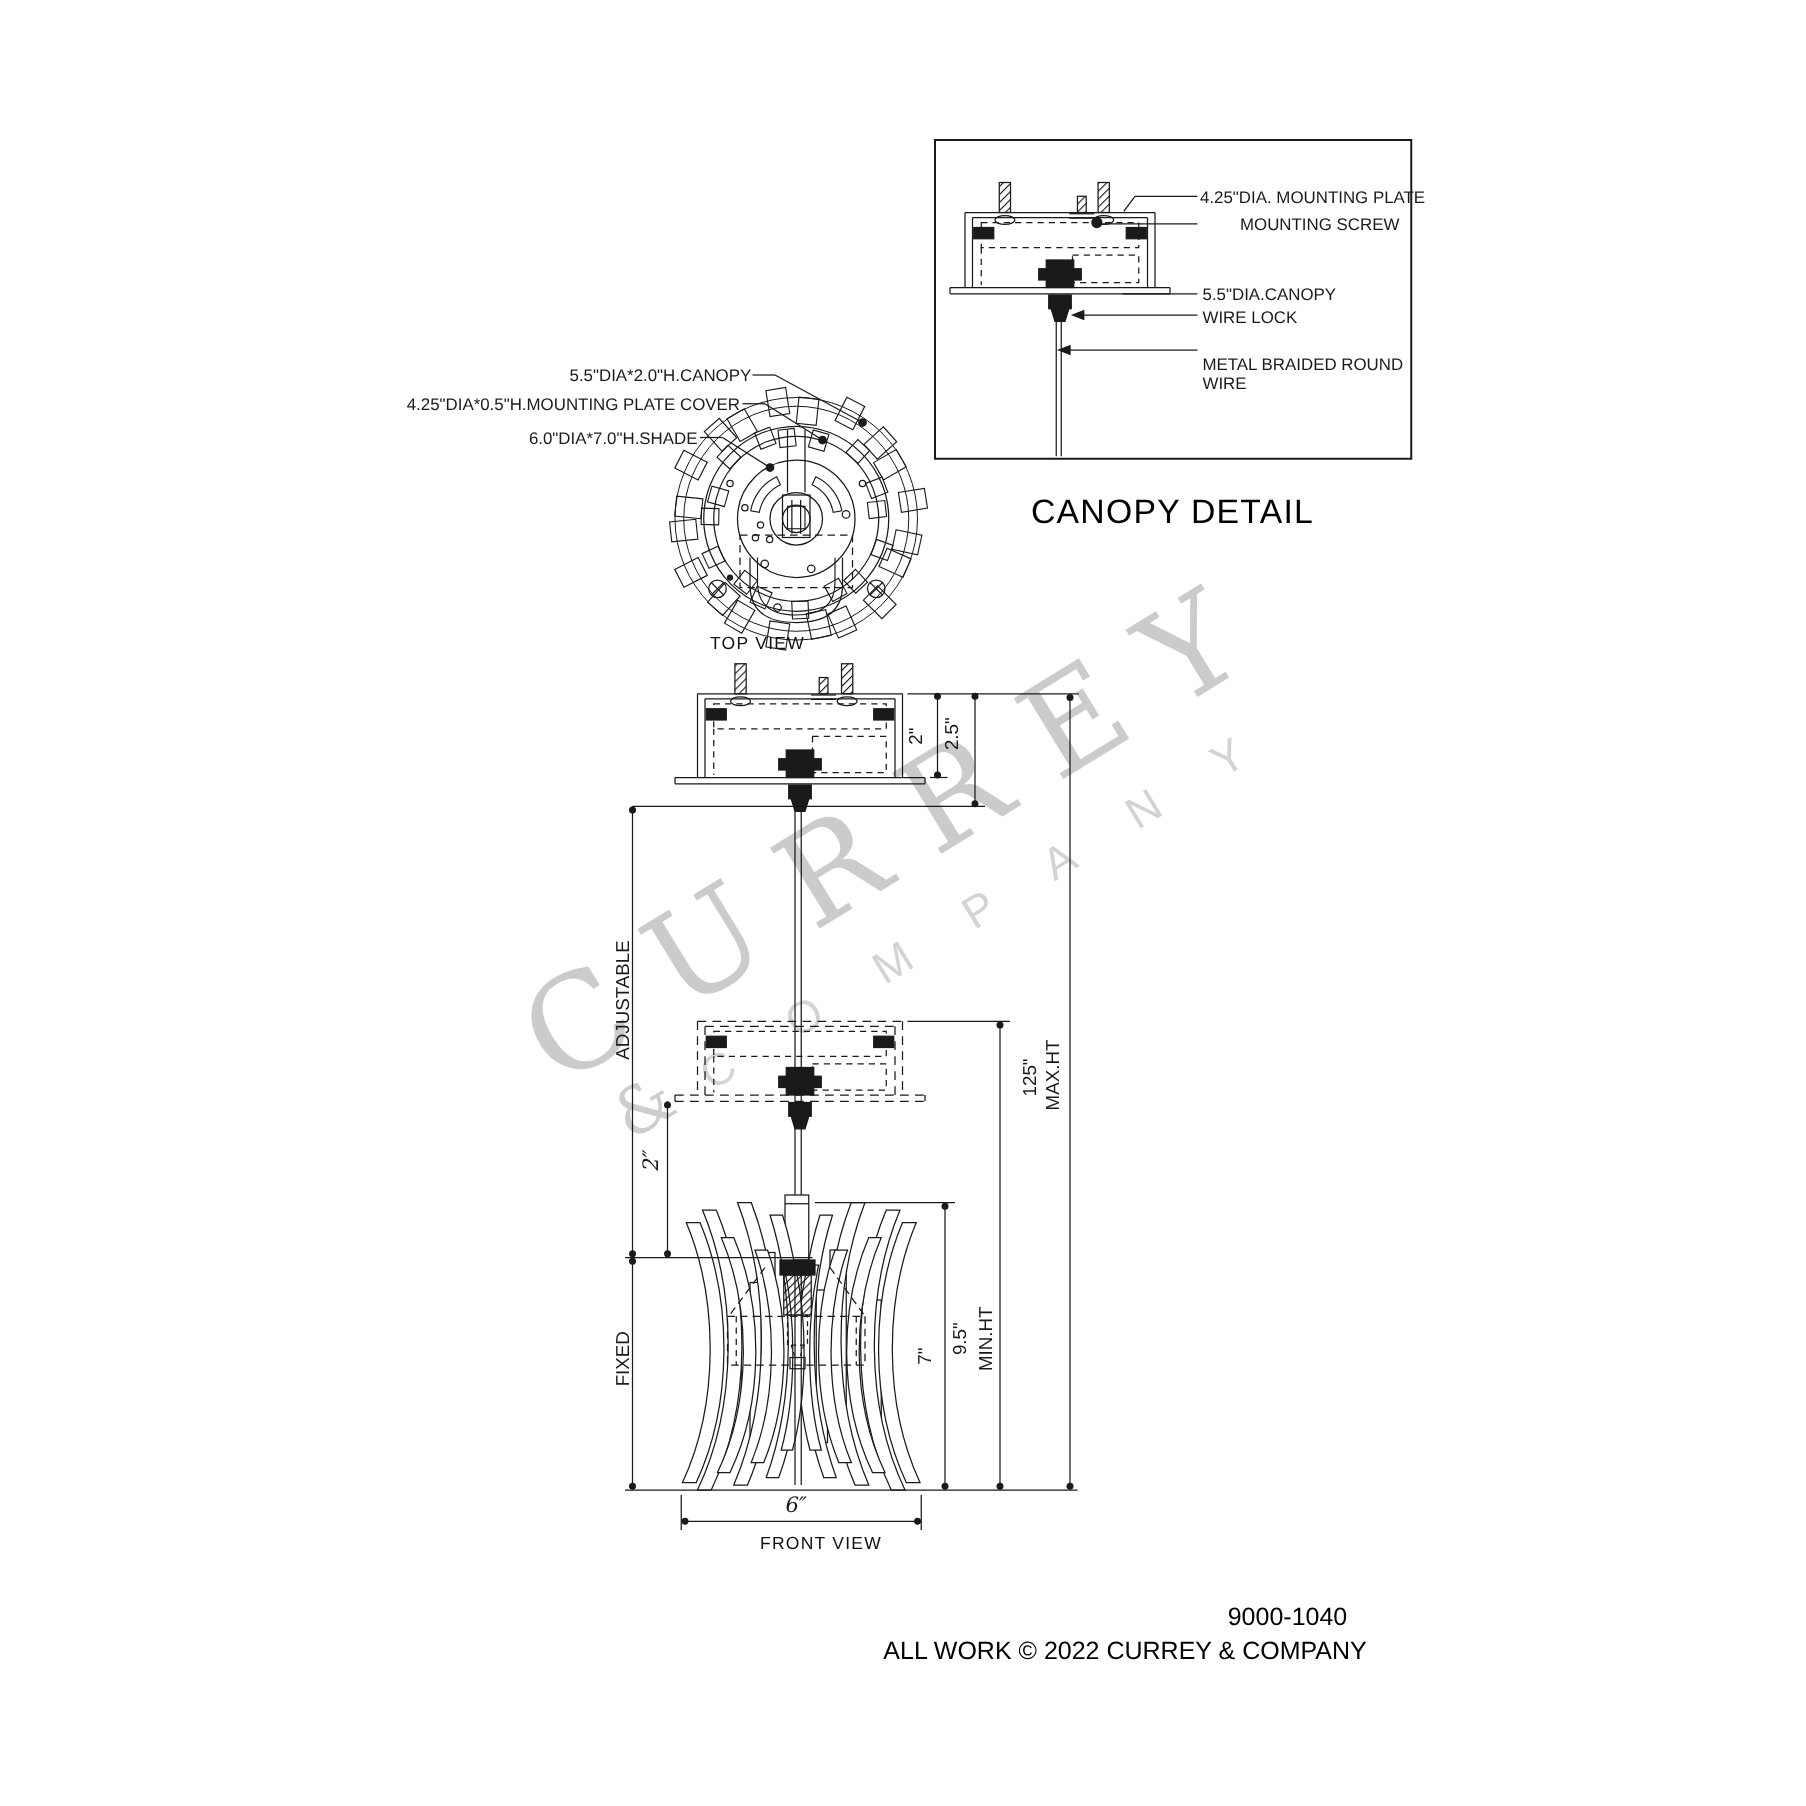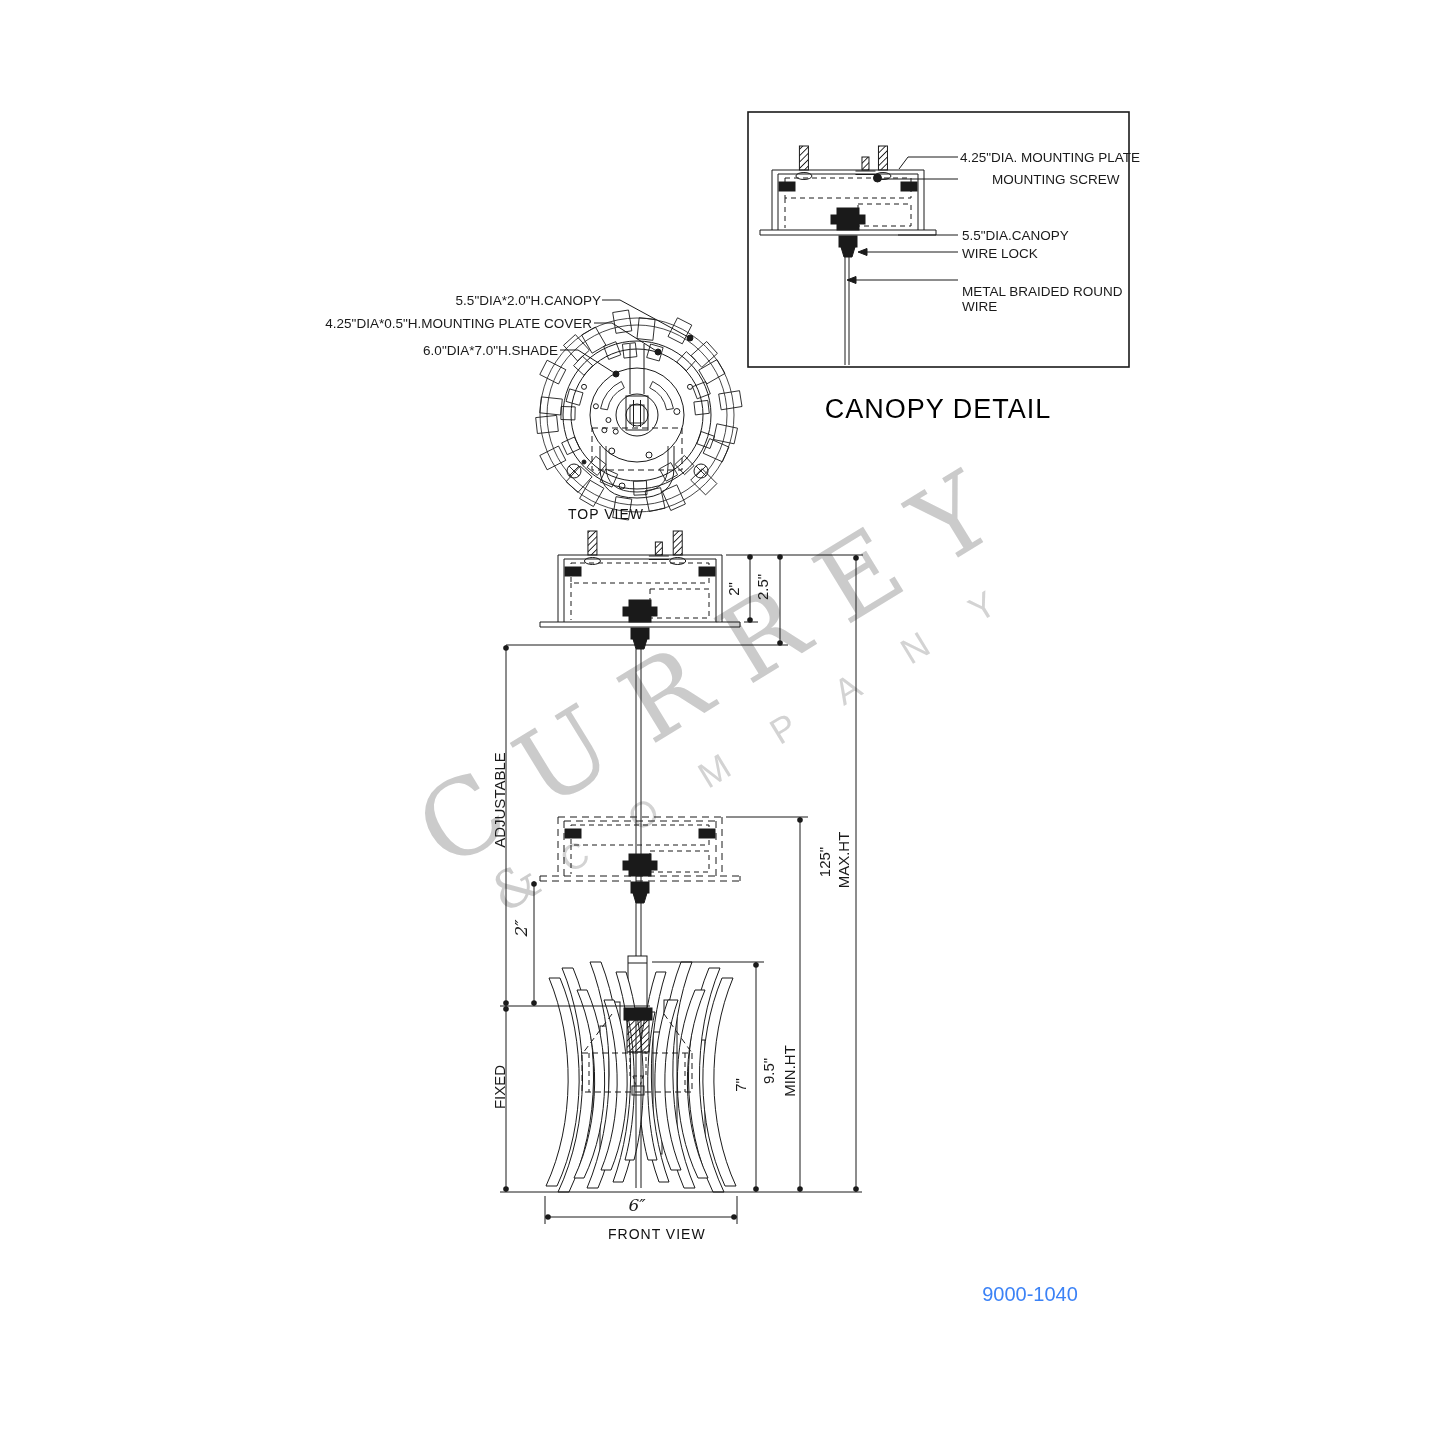--- a/index.html
+++ b/index.html
@@ -20,7 +20,7 @@
        transform-origin:left center;transform:rotate(-31.5deg);white-space:nowrap;opacity:.9;}
   .wm2 .amp{font-family:"DejaVu Serif",serif;font-size:52px;letter-spacing:30px;color:#c8c8c8;}
   svg{position:absolute;left:0;top:0;}
-  .foot{position:absolute;font-size:20px;color:#3b82f6;text-align:center;}
+  .foot{position:absolute;font-size:20px;color:#000000;text-align:center;}
 </style>
 </head>
 <body>

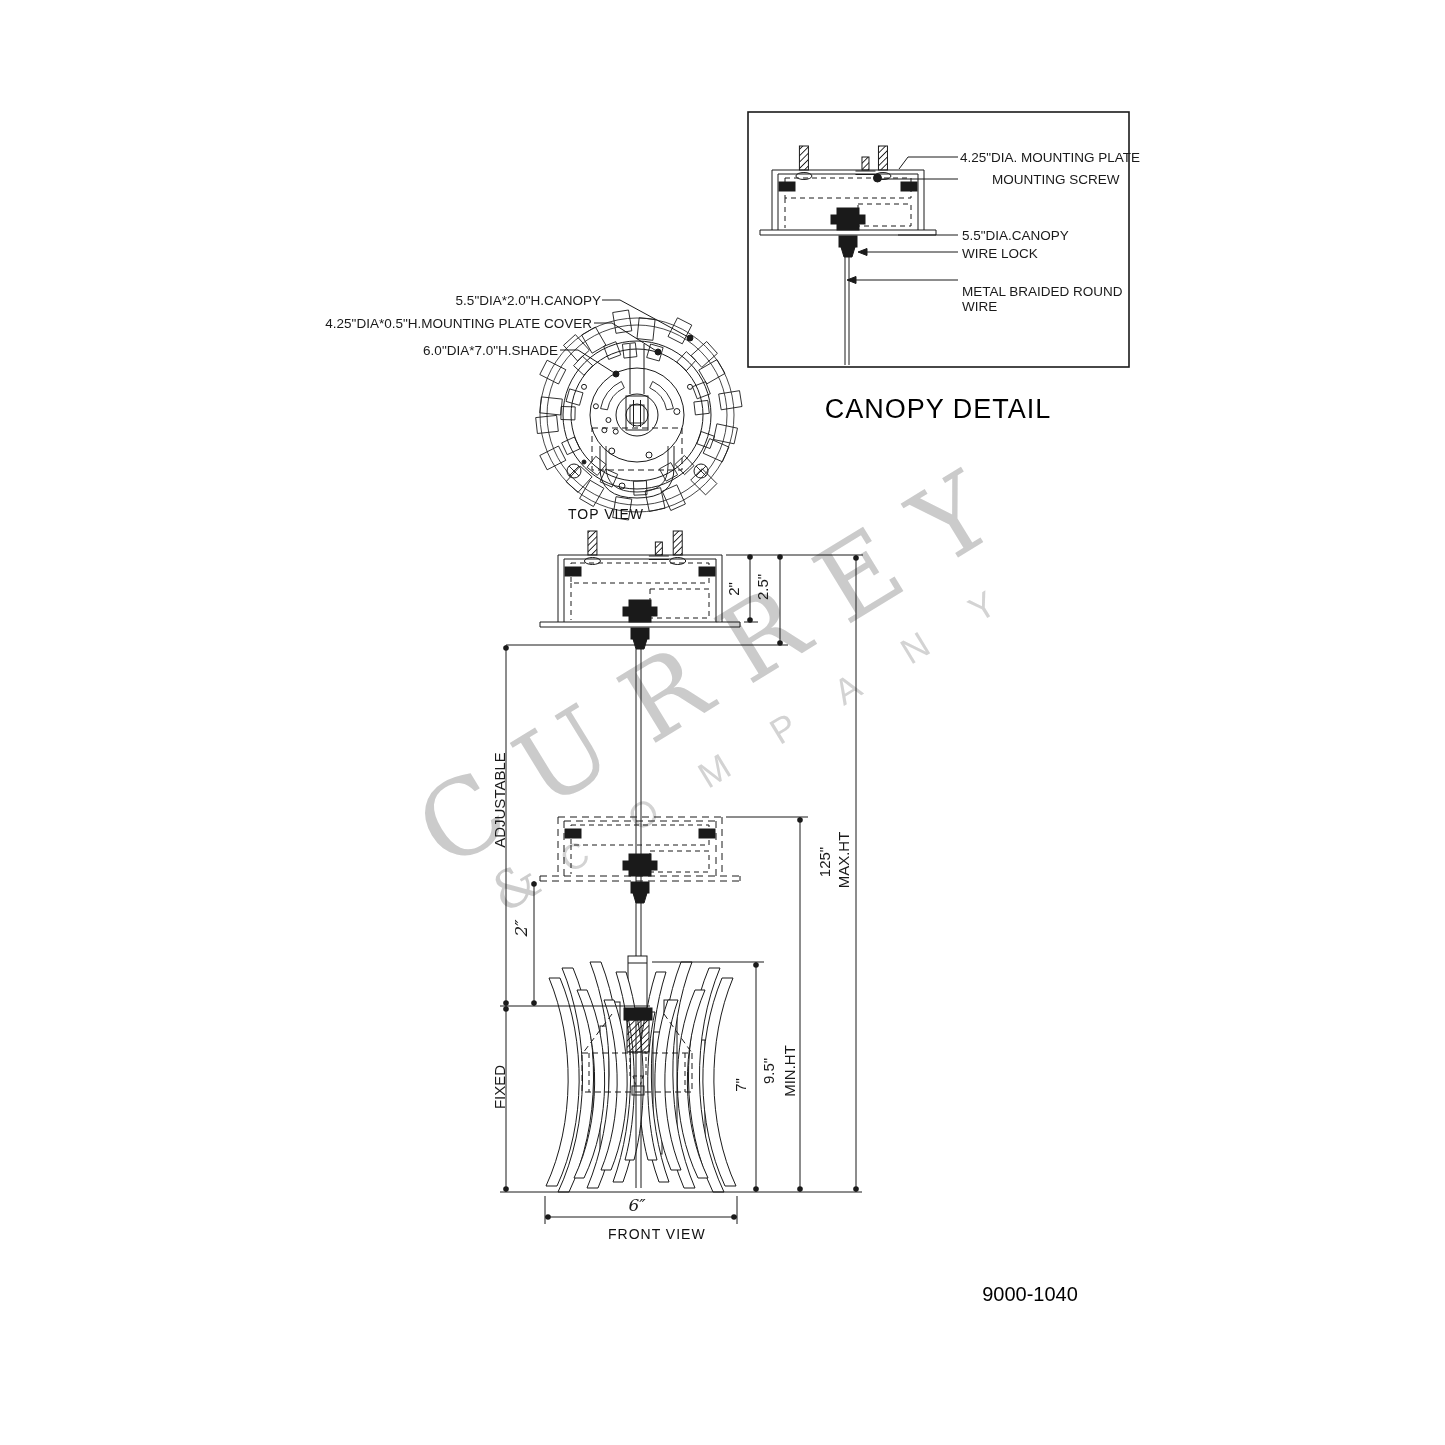--- a/index.html
+++ b/index.html
@@ -307,6 +307,7 @@
   <div class="title" style="left:572px;top:1226px;margin-left:36px;">FRONT VIEW</div>
 
   <div class="foot" style="left:930px;top:1283px;width:200px;">9000-1040</div>
+  <div class="foot" style="left:640px;top:1310px;width:520px;">ALL WORK © 2022 CURREY &amp; COMPANY</div>
 </div>
 
 </body></html>

